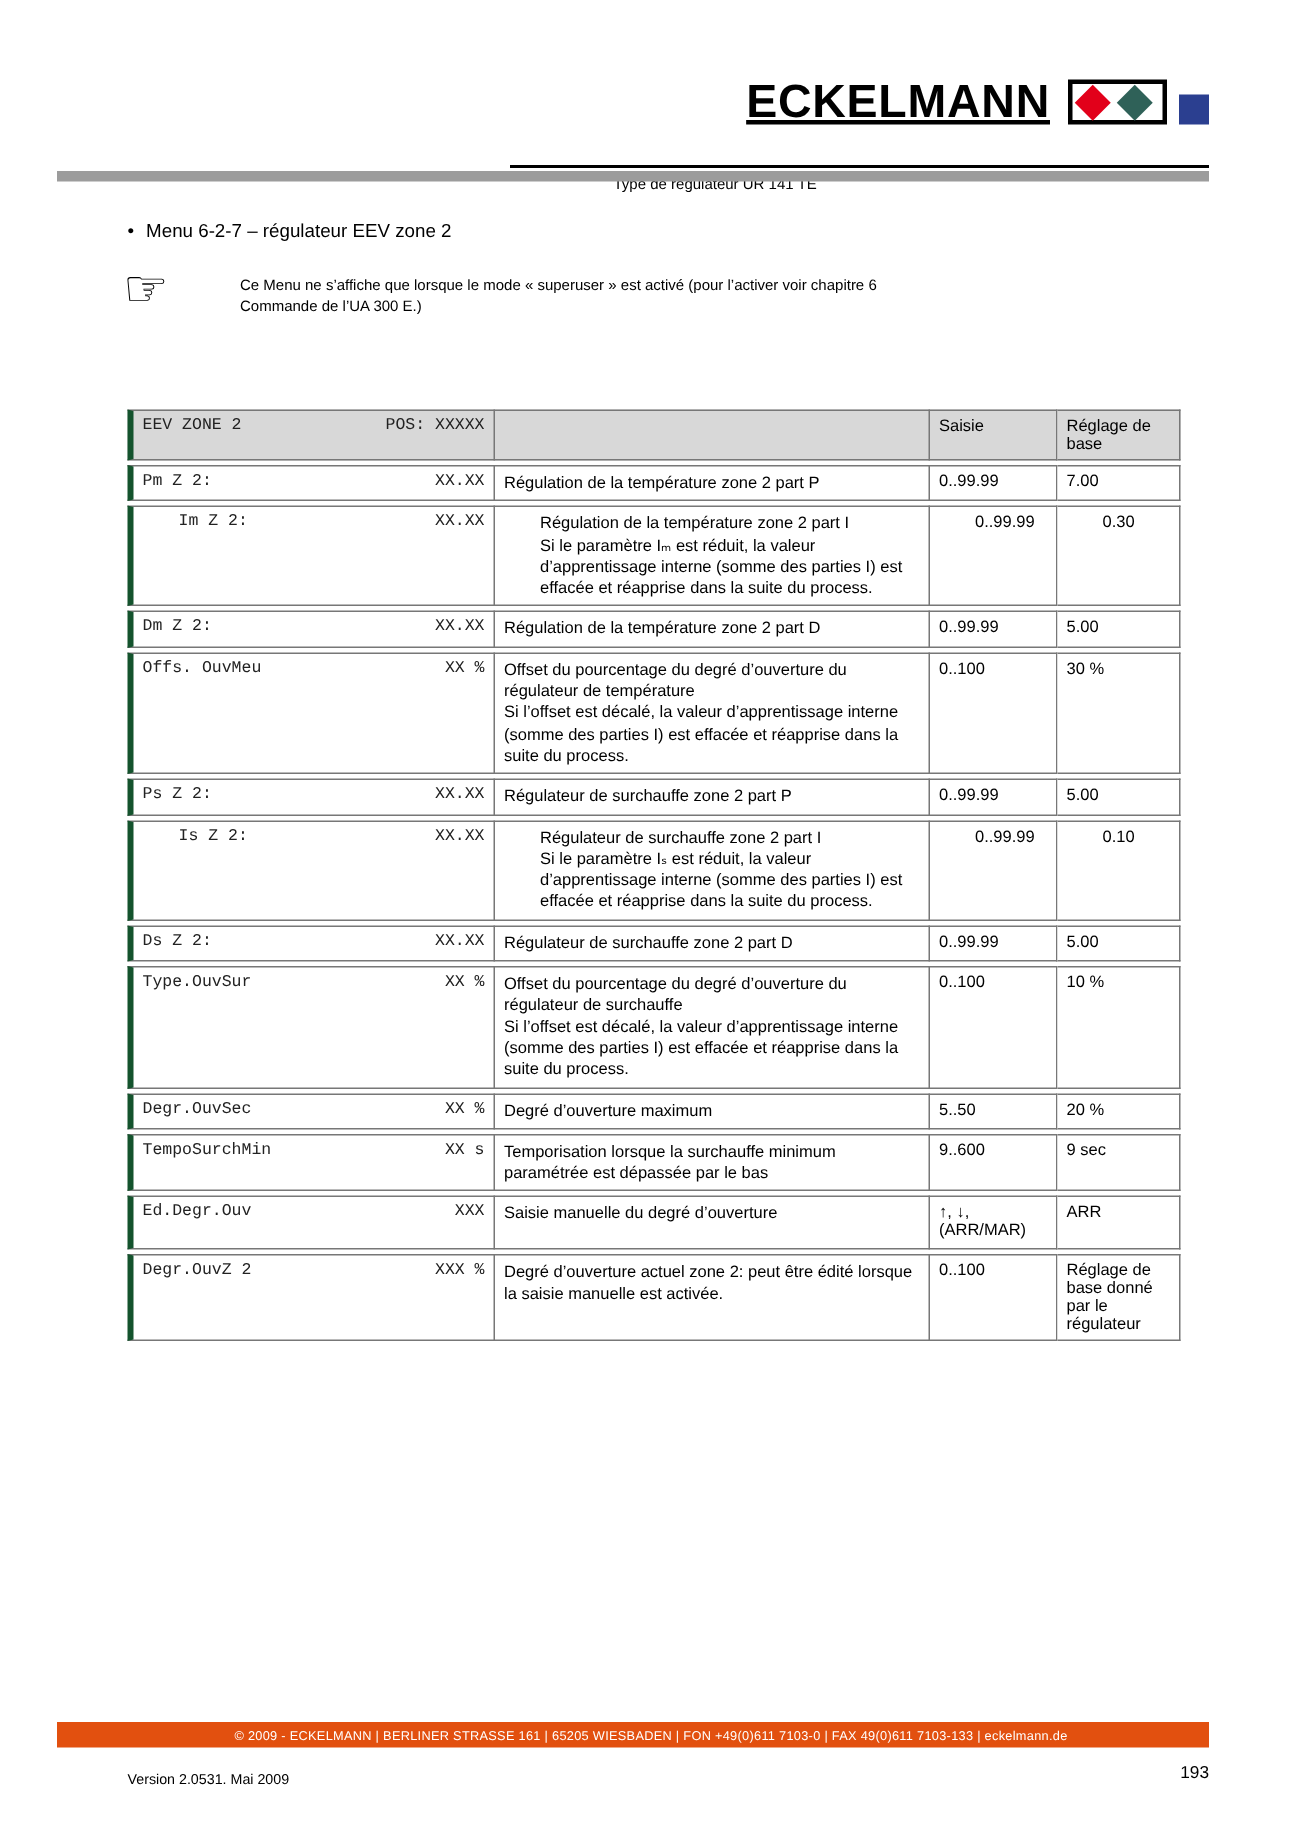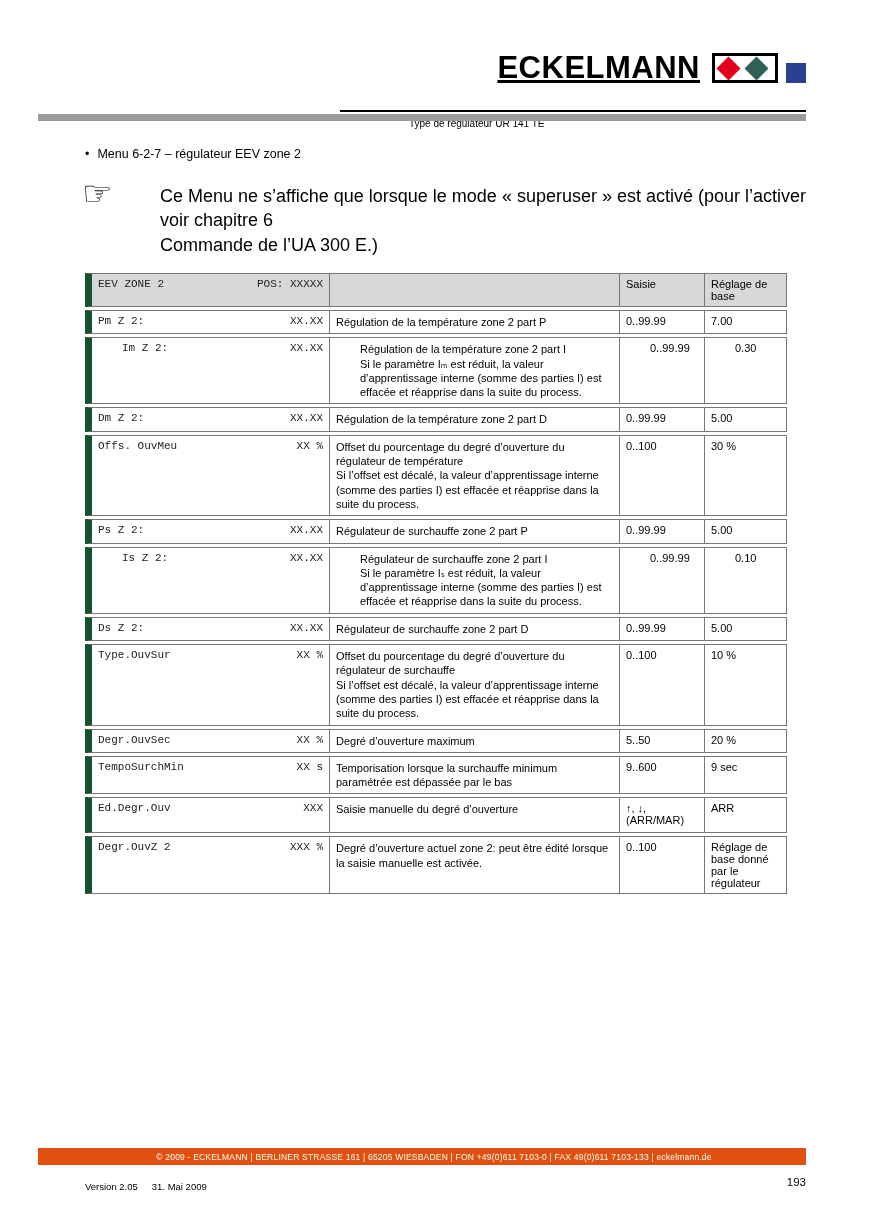--- a/index.html
+++ b/index.html
@@ -24,7 +24,7 @@
   
   .menu-line { position:absolute; left:85px; top:147px; font-size:12.5px; display:flex; gap:8px; }
   .note-icon { position:absolute; left:82px; top:176px; font-size:34px; line-height:1; }
-  .note-text { position:absolute; left:160px; top:184px; width:648px; font-size:18px; line-height:1.35; }
+  .note-text { position:absolute; left:160px; top:184px; width:648px; font-size:10px; line-height:1.35; }
   .pre { white-space:pre-line; }
 
   

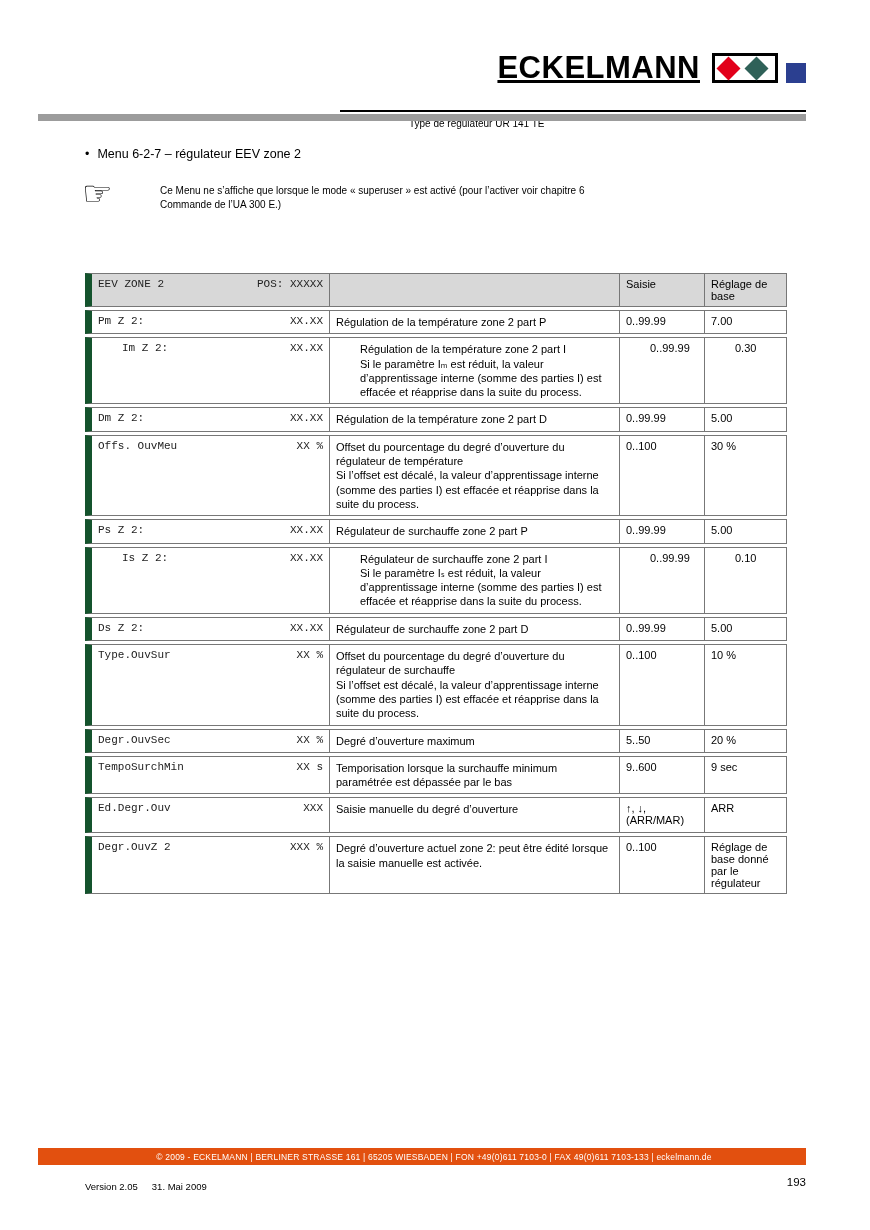--- a/index.html
+++ b/index.html
@@ -31,7 +31,7 @@
   .param-table { position:absolute; left:85px; top:270px; width:702px;
                  border-collapse:separate; border-spacing:0 3px; table-layout:fixed; font-size:11px; }
   .param-table td { border:1px solid #777; border-left:none; vertical-align:top; padding:4px 6px; background:#fff; }
-  .param-table td:first-child { border-left:7px solid #14532d; }
+  .param-table td:first-child { border-left:4px solid #14532d; }
   .thead td { background:var(--table-header-bg); }
   .c-param { font-family:"Liberation Mono","DejaVu Sans Mono",monospace; font-size:11px; color:#222; }
   .p-row { display:flex; justify-content:space-between; }

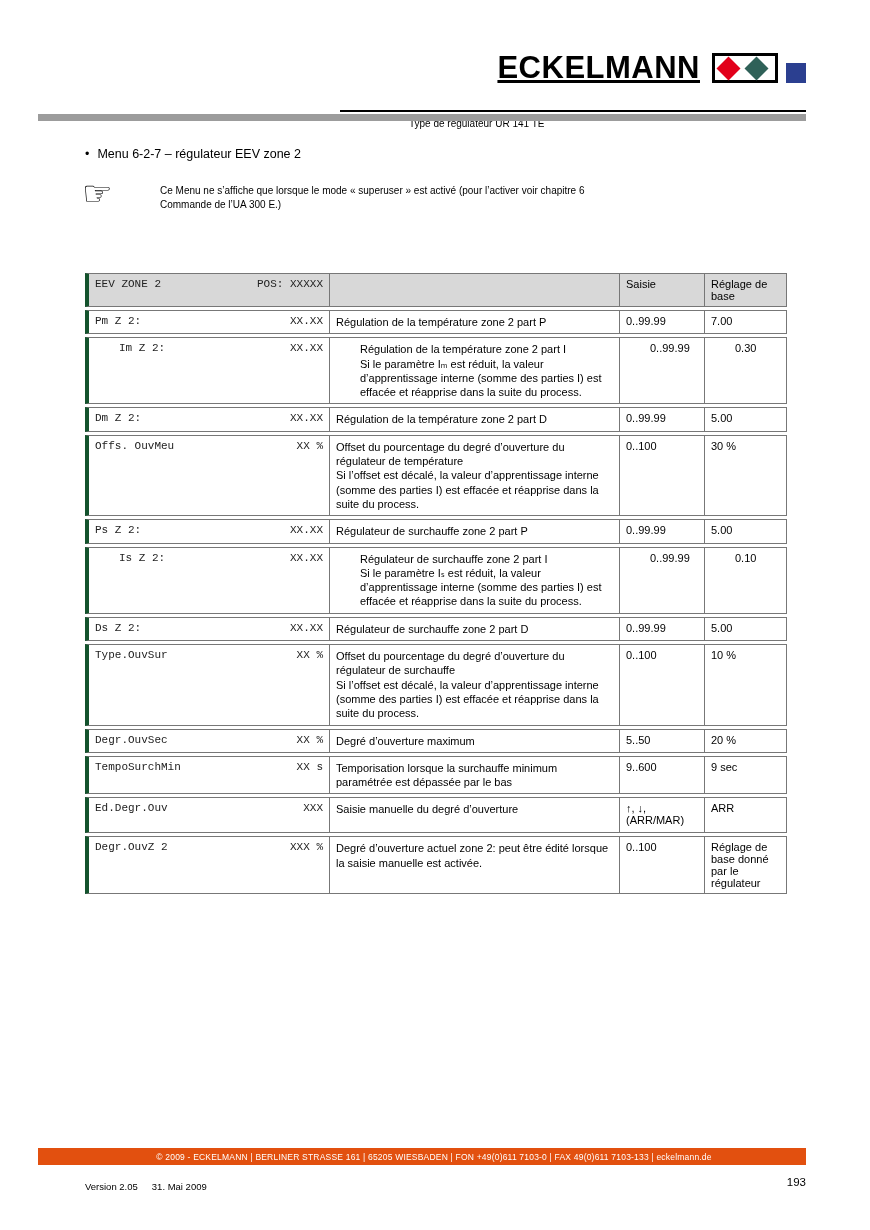--- a/index.html
+++ b/index.html
@@ -45,7 +45,7 @@
   .footer-bar { position:absolute; left:38px; top:1148px; width:768px; height:17px; background:var(--footer-bar);
                 display:flex; align-items:center; justify-content:center;padding-left:24px; }
   .footer-bar span { color:#fff; font-size:8.5px; letter-spacing:0.2px; }
-  .version-line { position:absolute; left:85px; top:1181px; font-size:9.5px; display:flex; gap:14px; }
+  .version-line { position:absolute; left:85px; top:1181px; font-size:9.5px; display:flex; }
   .page-number { position:absolute; right:64px; top:1176px; font-size:11.5px; }
 </style>
 </head>

